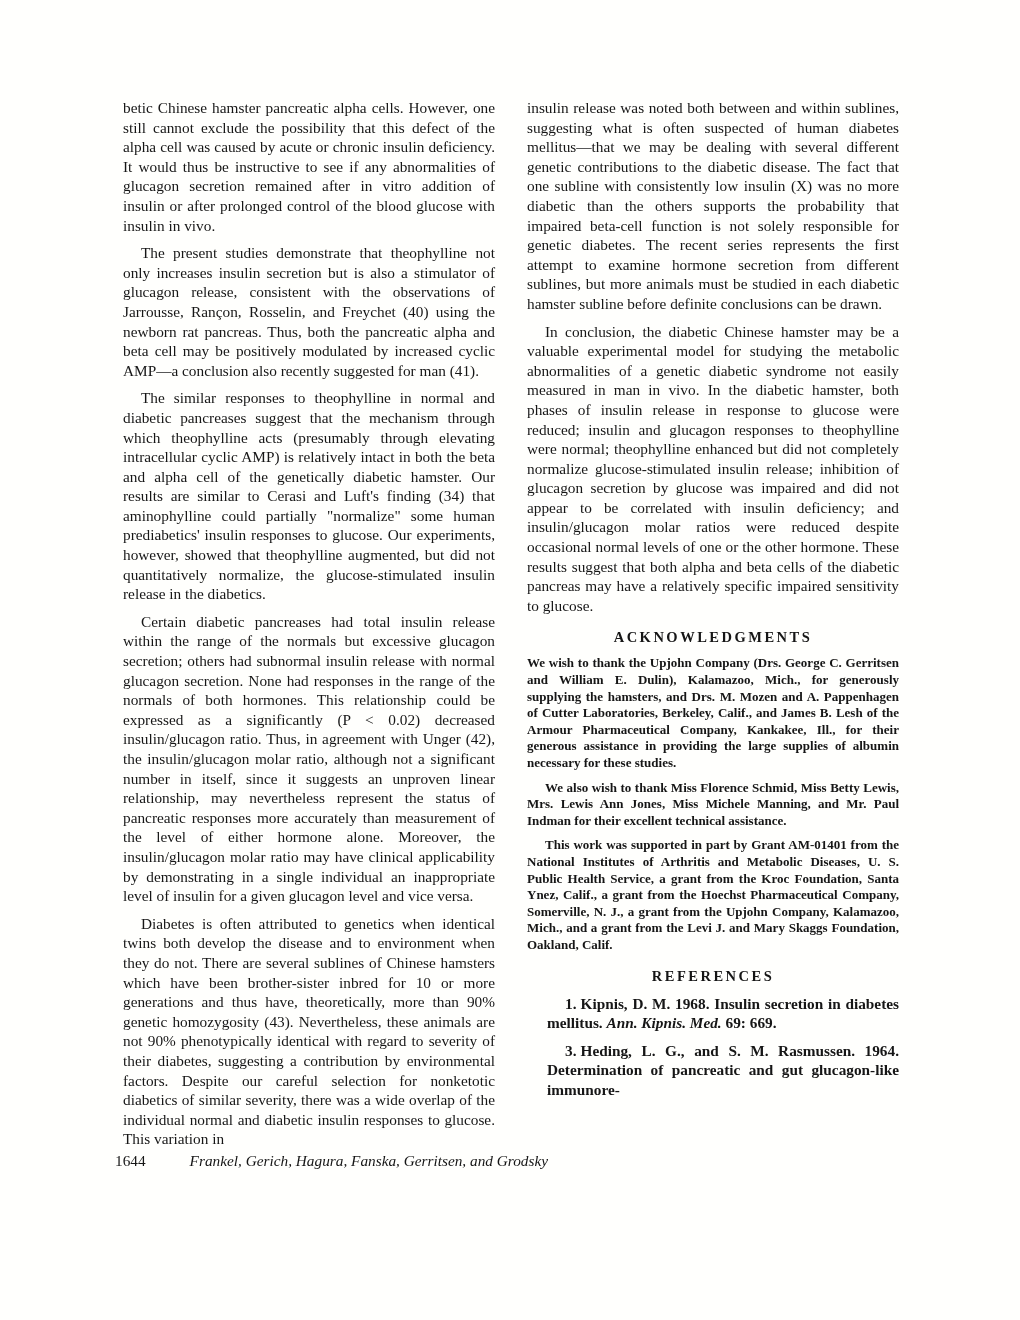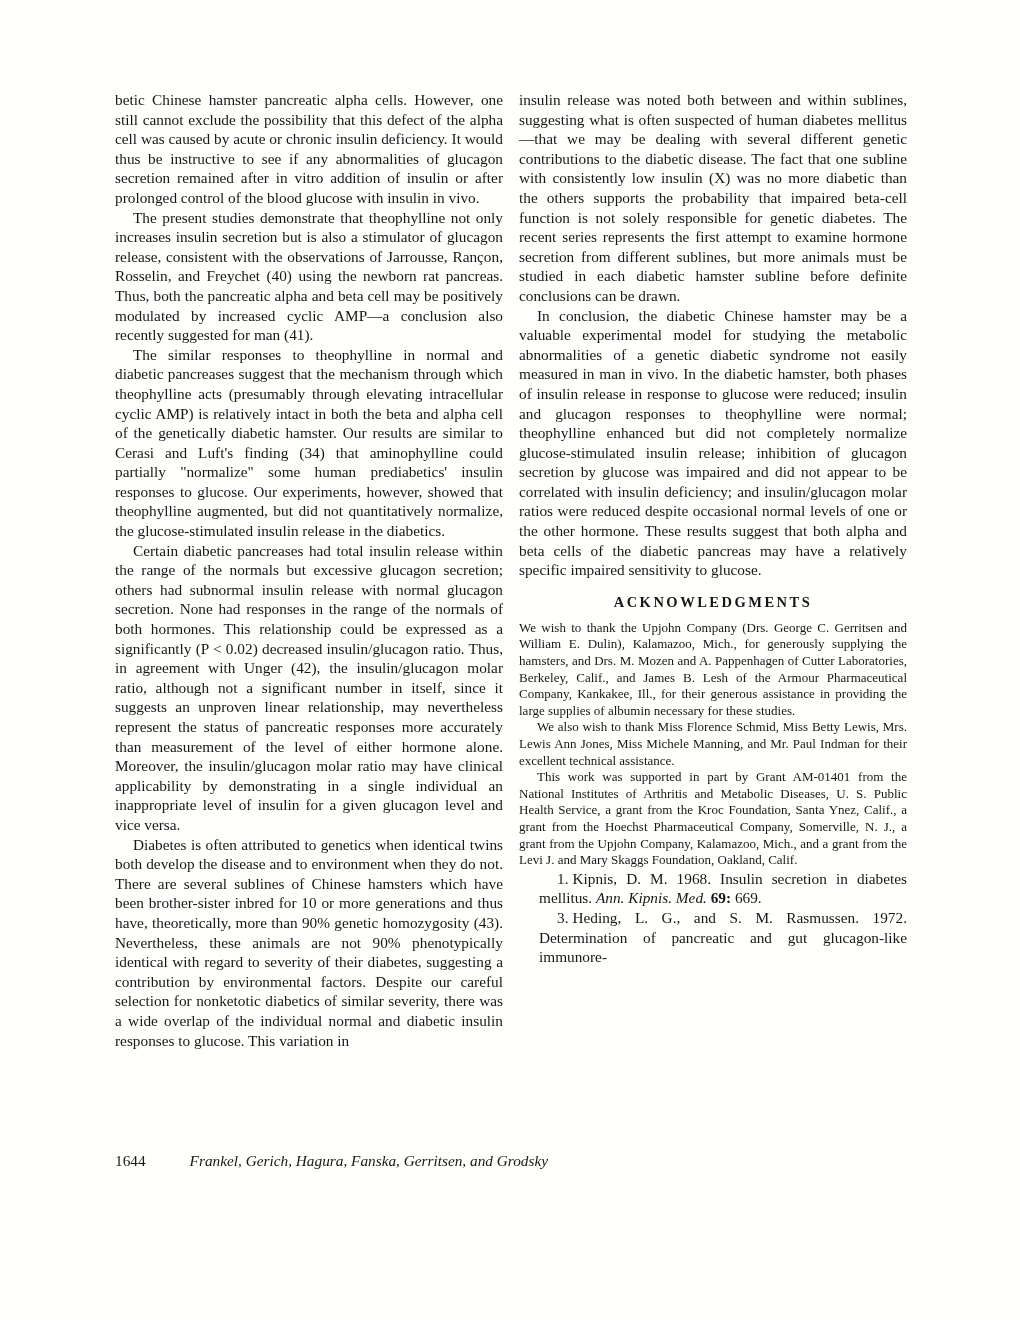--- a/index.html
+++ b/index.html
@@ -18,7 +18,7 @@
   .columns { display: flex; gap: 16px; }
   .col { width: 388px; }
   .col p {
-    margin: 0;
+    margin: 8px;
     font-size: 15.3px;
     line-height: 19.6px;
     text-align: justify;

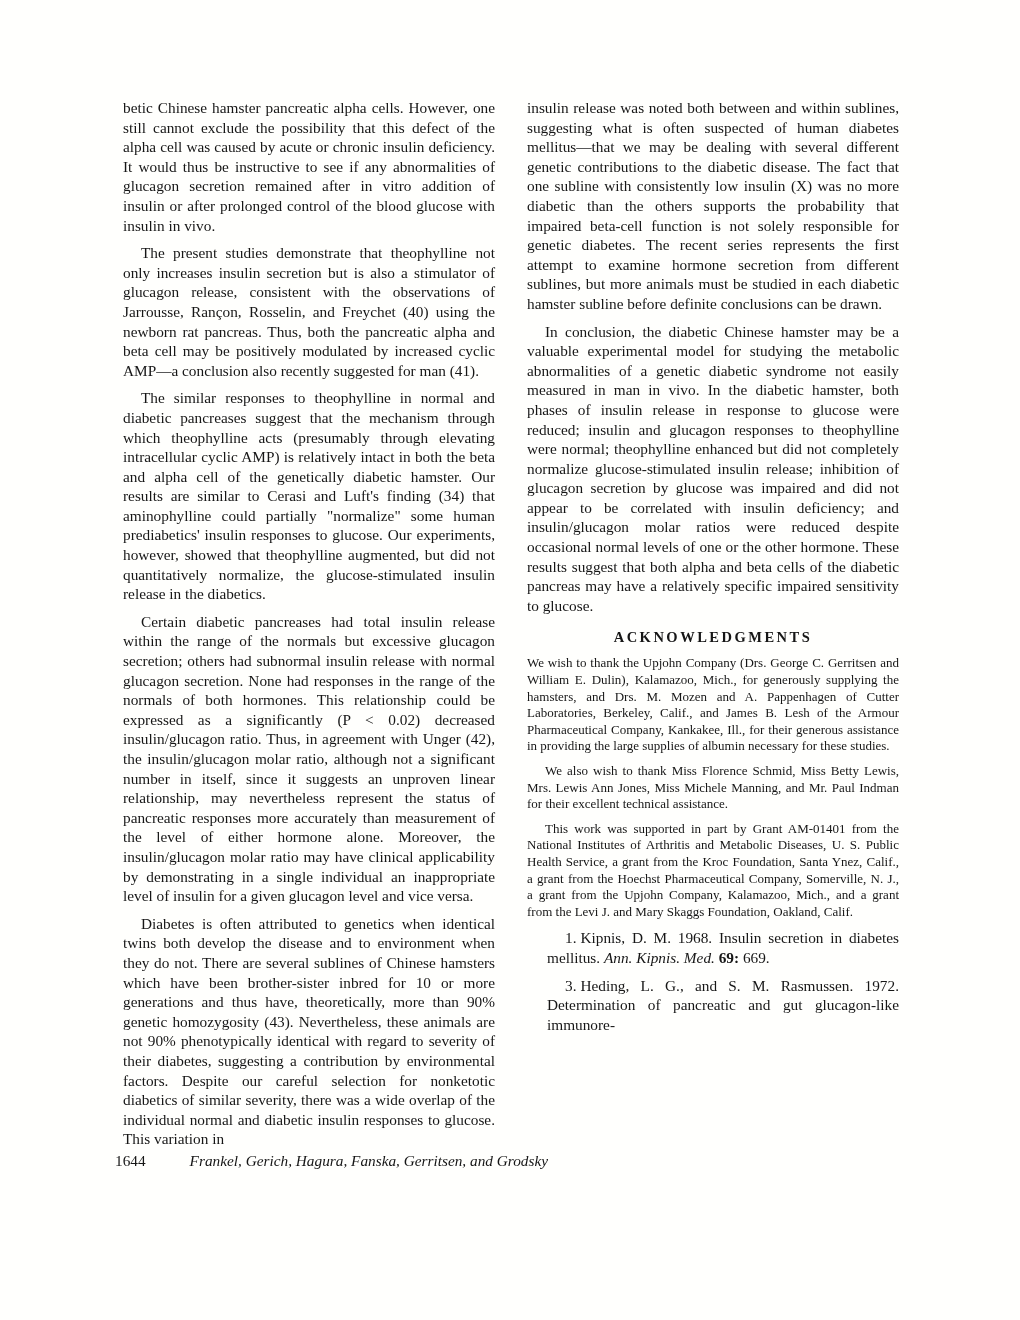--- a/index.html
+++ b/index.html
@@ -28,6 +28,7 @@
   .col p.small, .ref {
     font-size: 13px;
     line-height: 16.6px;
+    font-weight: bold;
   }
   .section-heading {
     font-size: 14.5px;

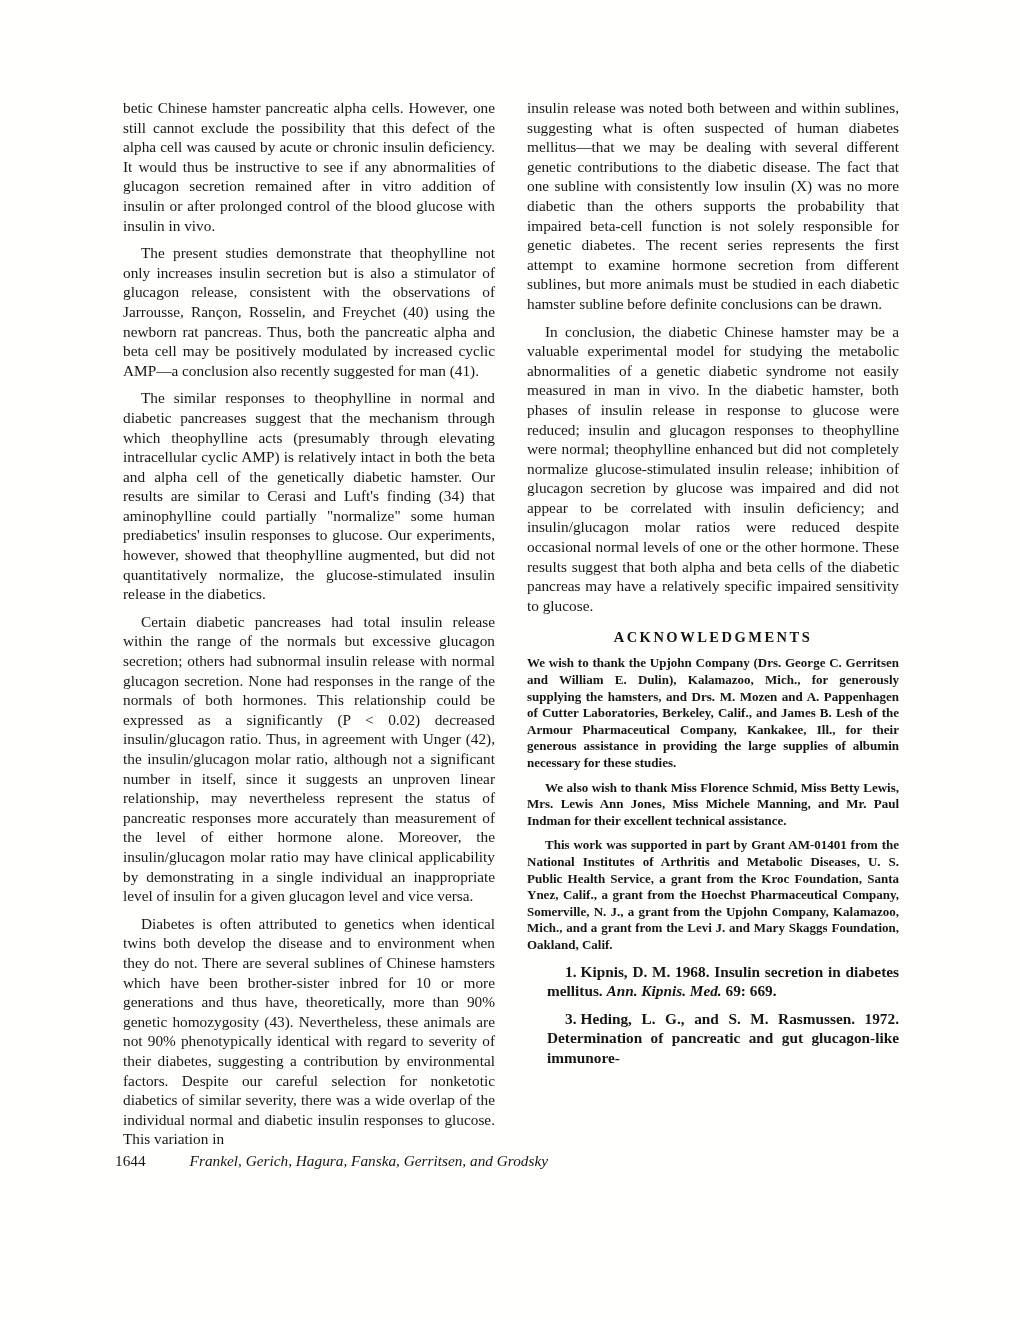--- a/index.html
+++ b/index.html
@@ -77,6 +77,7 @@
       <p class="small">We also wish to thank Miss Florence Schmid, Miss Betty Lewis, Mrs. Lewis Ann Jones, Miss Michele Manning, and Mr. Paul Indman for their excellent technical assistance.</p>
       <p class="small">This work was supported in part by Grant AM-01401 from the National Institutes of Arthritis and Metabolic Diseases, U. S. Public Health Service, a grant from the Kroc Foundation, Santa Ynez, Calif., a grant from the Hoechst Pharmaceutical Company, Somerville, N. J., a grant from the Upjohn Company, Kalamazoo, Mich., and a grant from the Levi J. and Mary Skaggs Foundation, Oakland, Calif.</p>
 
+      <h2 class="section-heading">REFERENCES</h2>
       <div class="refs">
         <p class="ref"><span class="ref-num">1.</span><span>Kipnis, D. M. 1968. Insulin secretion in diabetes mellitus. </span><i>Ann. Kipnis. Med.</i><b> 69:</b><span> 669.</span></p>
         <p class="ref"><span class="ref-num">3.</span><span>Heding, L. G., and S. M. Rasmussen. 1972. Determination of pancreatic and gut glucagon-like immunore-</span><i></i><b></b><span></span></p>

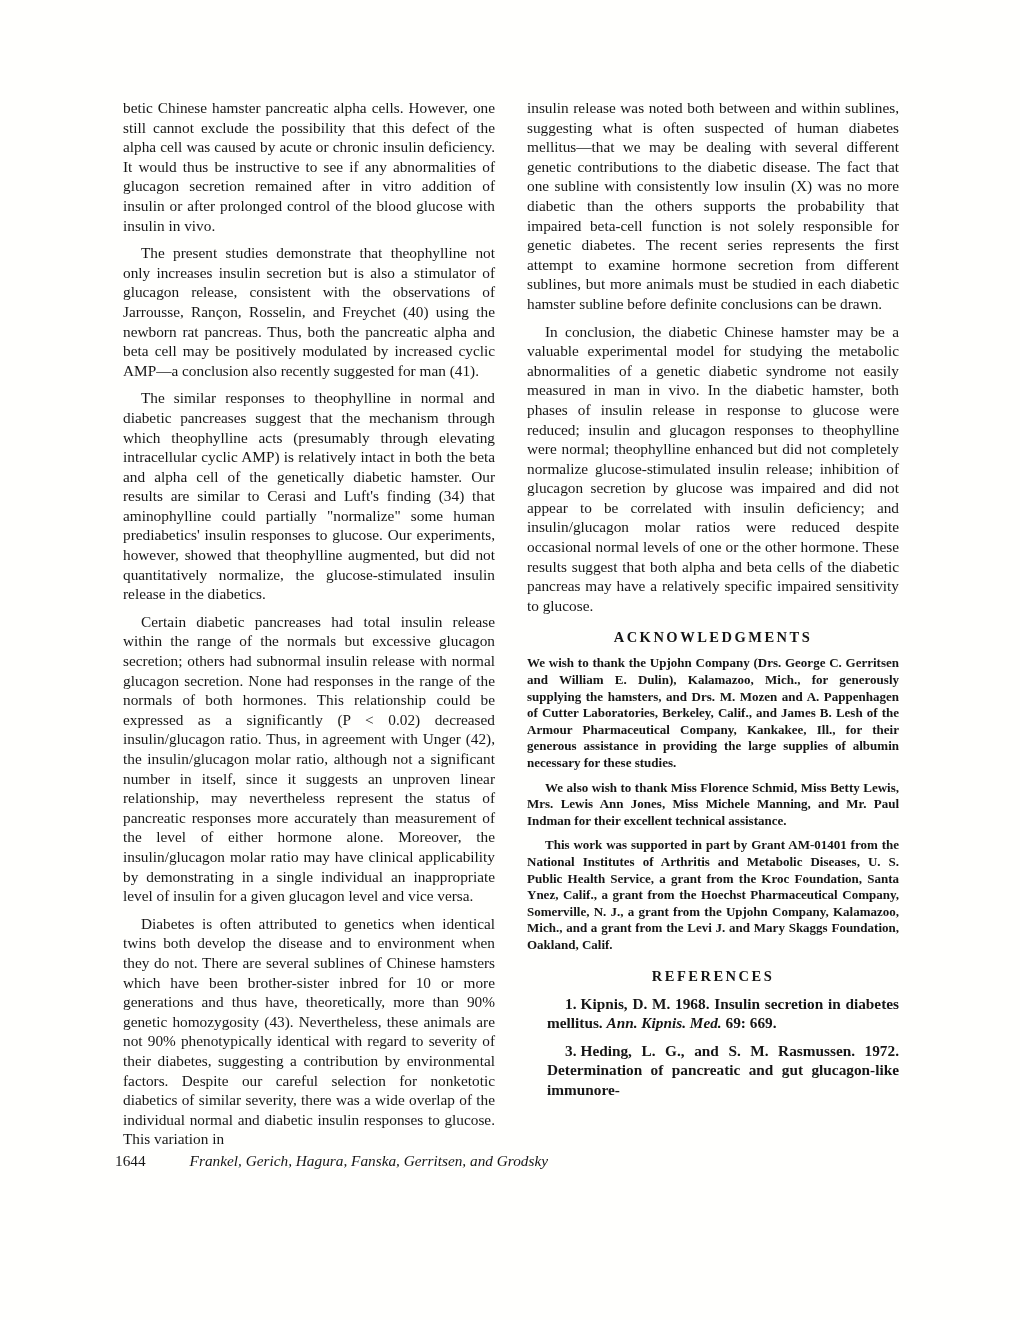--- a/index.html
+++ b/index.html
@@ -80,7 +80,7 @@
       <h2 class="section-heading">REFERENCES</h2>
       <div class="refs">
         <p class="ref"><span class="ref-num">1.</span><span>Kipnis, D. M. 1968. Insulin secretion in diabetes mellitus. </span><i>Ann. Kipnis. Med.</i><b> 69:</b><span> 669.</span></p>
-        <p class="ref"><span class="ref-num">3.</span><span>Heding, L. G., and S. M. Rasmussen. 1972. Determination of pancreatic and gut glucagon-like immunore-</span><i></i><b></b><span></span></p>
+        <p class="ref"><span class="ref-num">3.</span><span>Heding, L. G., and S. M. Rasmussen. 1964. Determination of pancreatic and gut glucagon-like immunore-</span><i></i><b></b><span></span></p>
       </div>
     </div>
 

